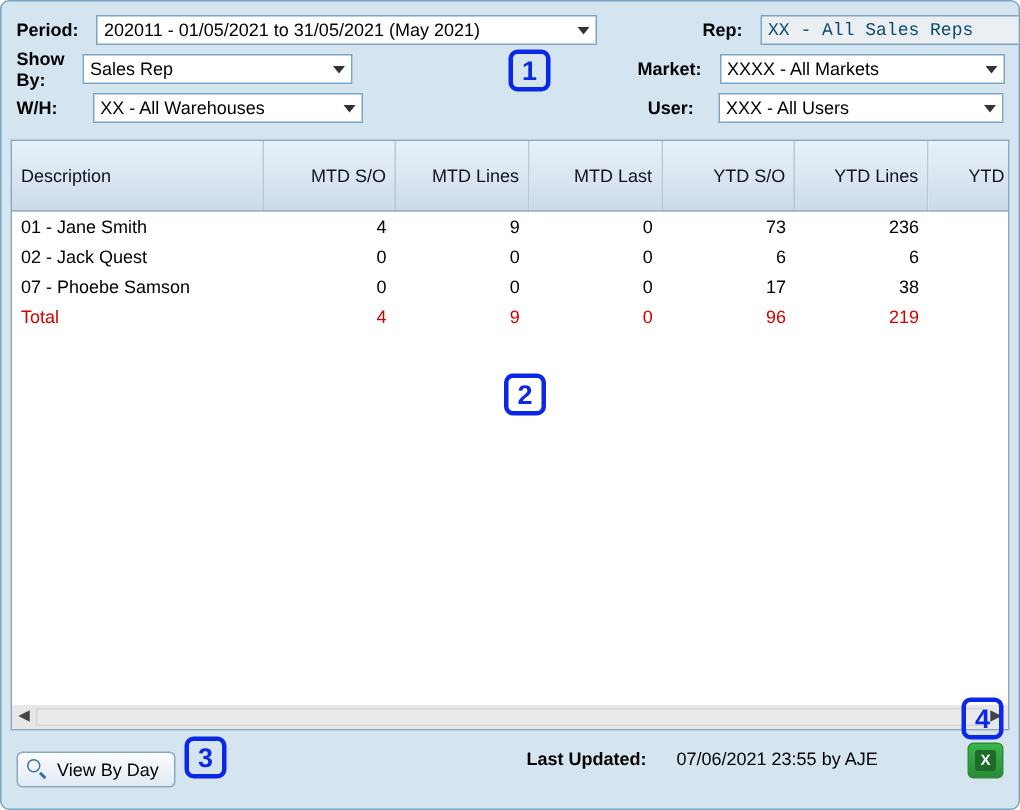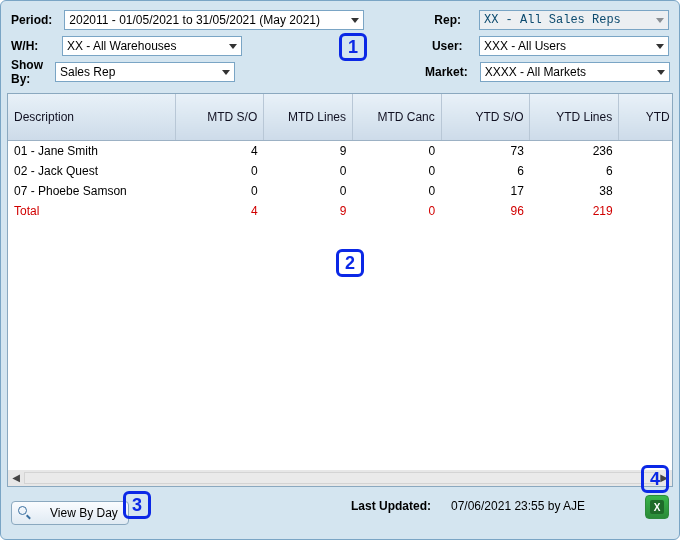--- a/index.html
+++ b/index.html
@@ -74,7 +74,7 @@
     font-family: Liberation Mono, monospace;
   }
   .combo-wrap.disabled::after { border-top-color: #8a8f94; }
-  .w-period { width: 300px; }
+  .w-period { width: 334px; }
   .w-showby { width: 180px; }
   .w-wh     { width: 180px; }
   .w-right  { width: 190px; }

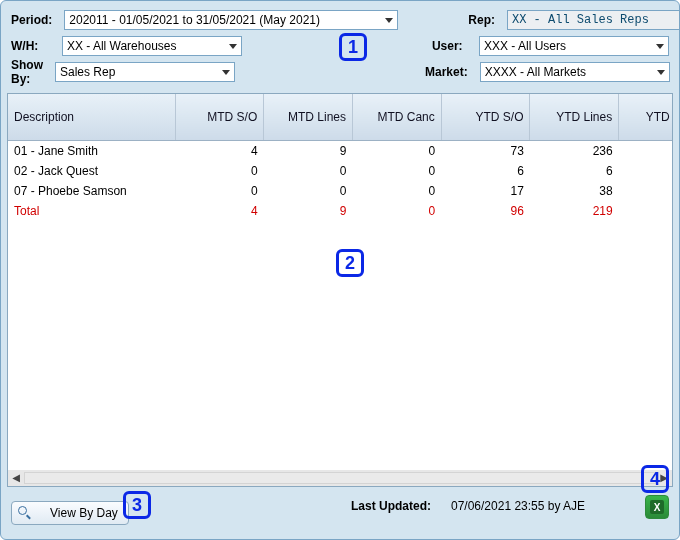--- a/index.html
+++ b/index.html
@@ -237,17 +237,17 @@
     </div>
 
     <div class="filter-row">
+      <span class="f-label">Show By:</span>
+      <span class="combo-wrap"><input class="combo w-showby" value="Sales Rep" style=""></span>
+      <span class="f-label-right" style="margin-left:178px">Market:</span>
+      <span class="combo-wrap"><input class="combo w-right" value="XXXX - All Markets" style=""></span>
+    </div>
+
+    <div class="filter-row">
       <span class="f-label">W/H:</span>
       <span class="combo-wrap"><input class="combo w-wh" value="XX - All Warehouses" style=""></span>
       <span class="f-label-right" style="margin-left:178px">User:</span>
       <span class="combo-wrap"><input class="combo w-right" value="XXX - All Users" style=""></span>
-    </div>
-
-    <div class="filter-row">
-      <span class="f-label">Show By:</span>
-      <span class="combo-wrap"><input class="combo w-showby" value="Sales Rep" style=""></span>
-      <span class="f-label-right" style="margin-left:178px">Market:</span>
-      <span class="combo-wrap"><input class="combo w-right" value="XXXX - All Markets" style=""></span>
     </div>
 
     <div class="callout" style="left:338px; top:32px;">1</div>

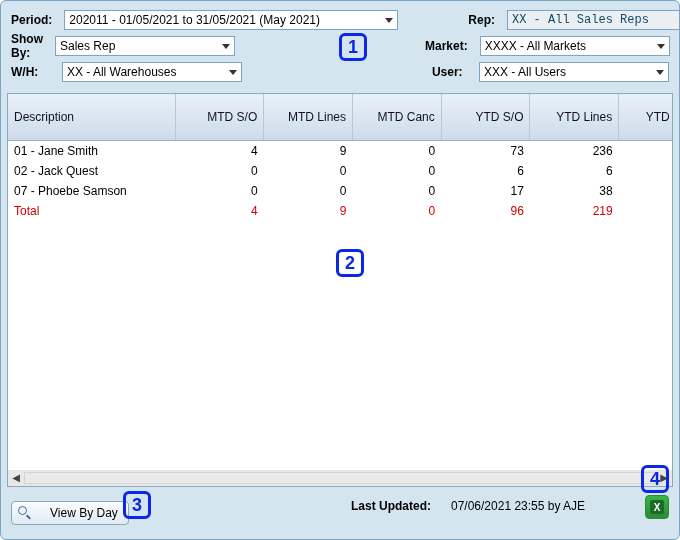--- a/index.html
+++ b/index.html
@@ -260,7 +260,7 @@
             <th class="first" style="width: 160px;">Description</th>
             <th style="width: 85px;">MTD S/O</th>
             <th style="width: 85px;">MTD Lines</th>
-            <th style="width: 85px;">MTD Canc</th>
+            <th style="width: 85px;">MTD Last</th>
             <th style="width: 85px;">YTD S/O</th>
             <th style="width: 85px;">YTD Lines</th>
             <th style="width: 85px;">YTD Canc</th>

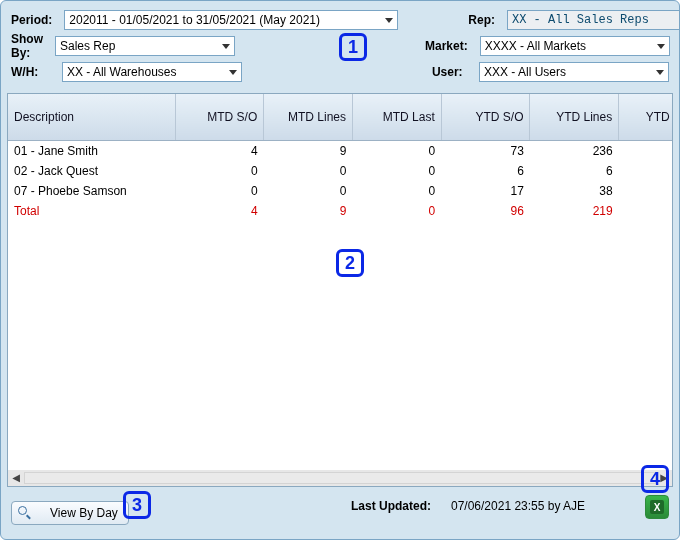--- a/index.html
+++ b/index.html
@@ -159,7 +159,7 @@
   .btn {
     display: inline-flex;
     align-items: center;
-    gap: 18px;
+    gap: 6px;
     background: linear-gradient(#fafcff, #e0eaf3);
     border: 1px solid #8aa8bf;
     border-radius: 4px;

